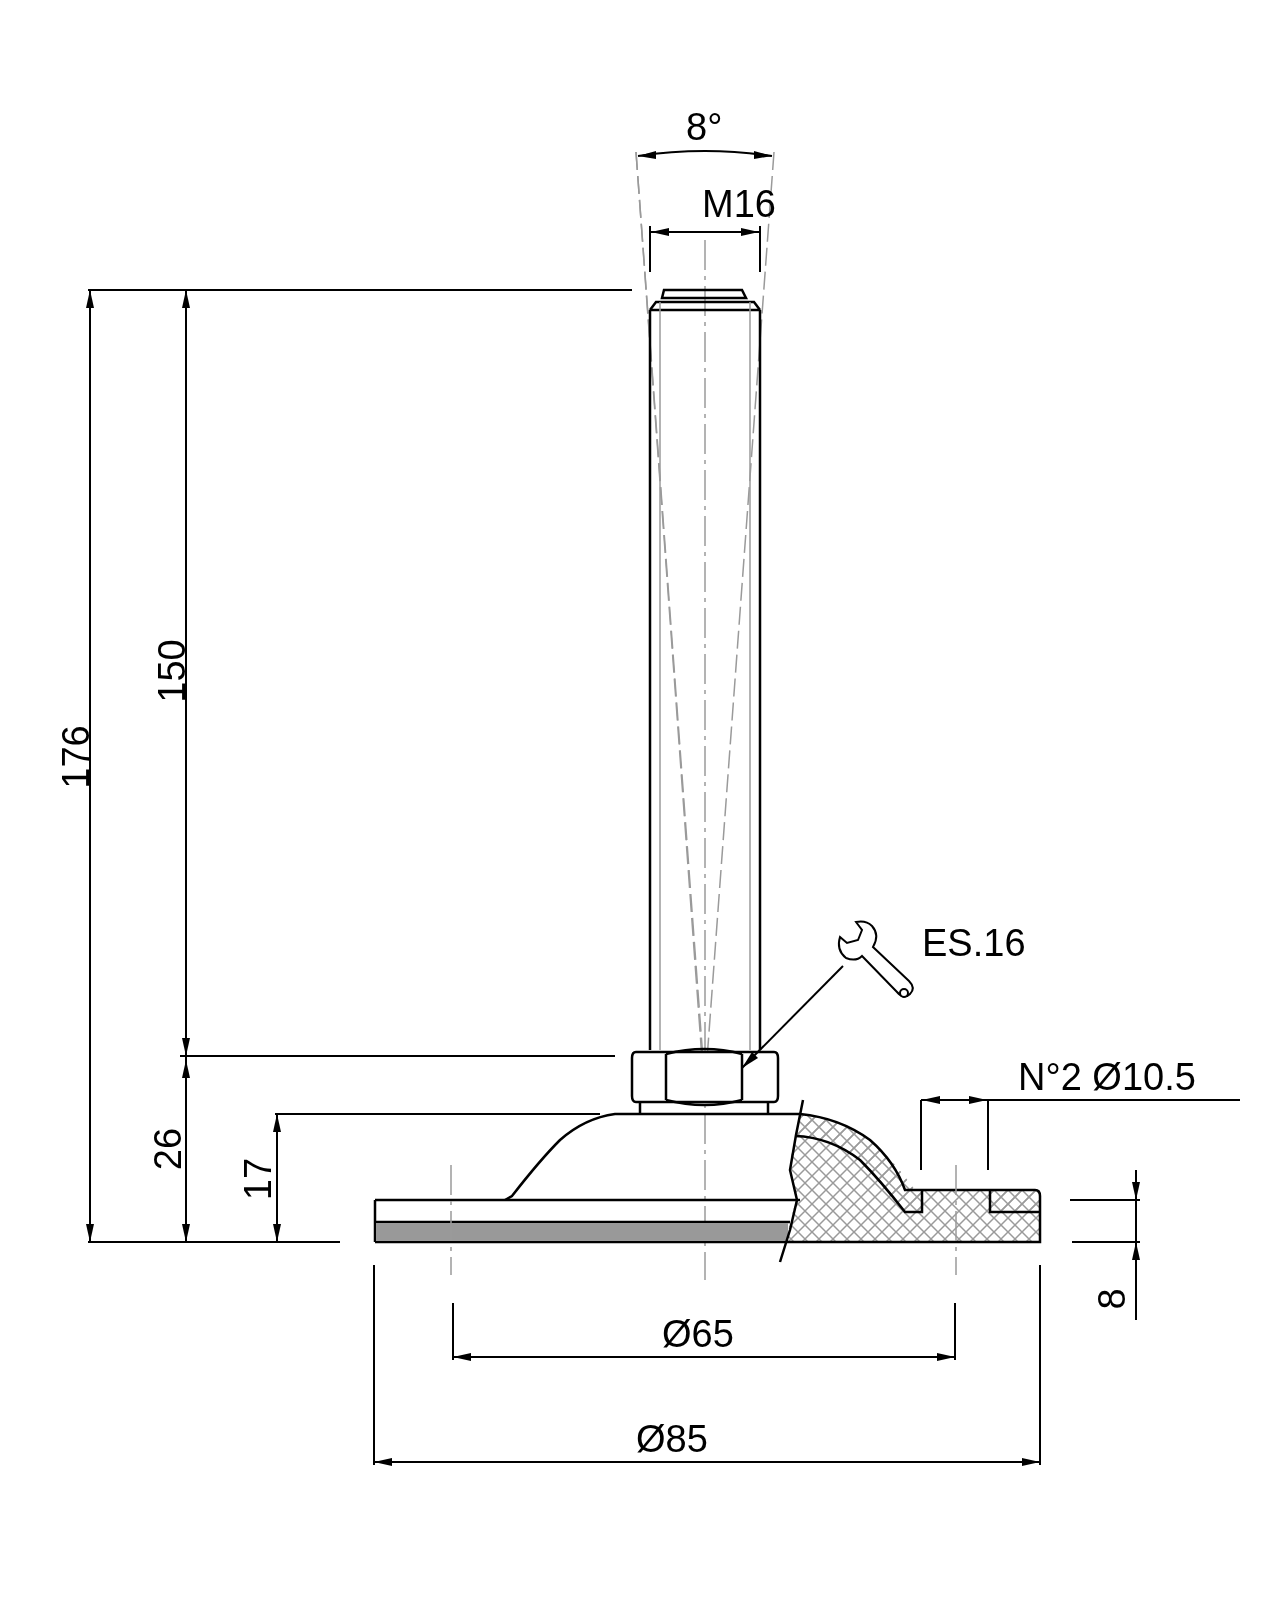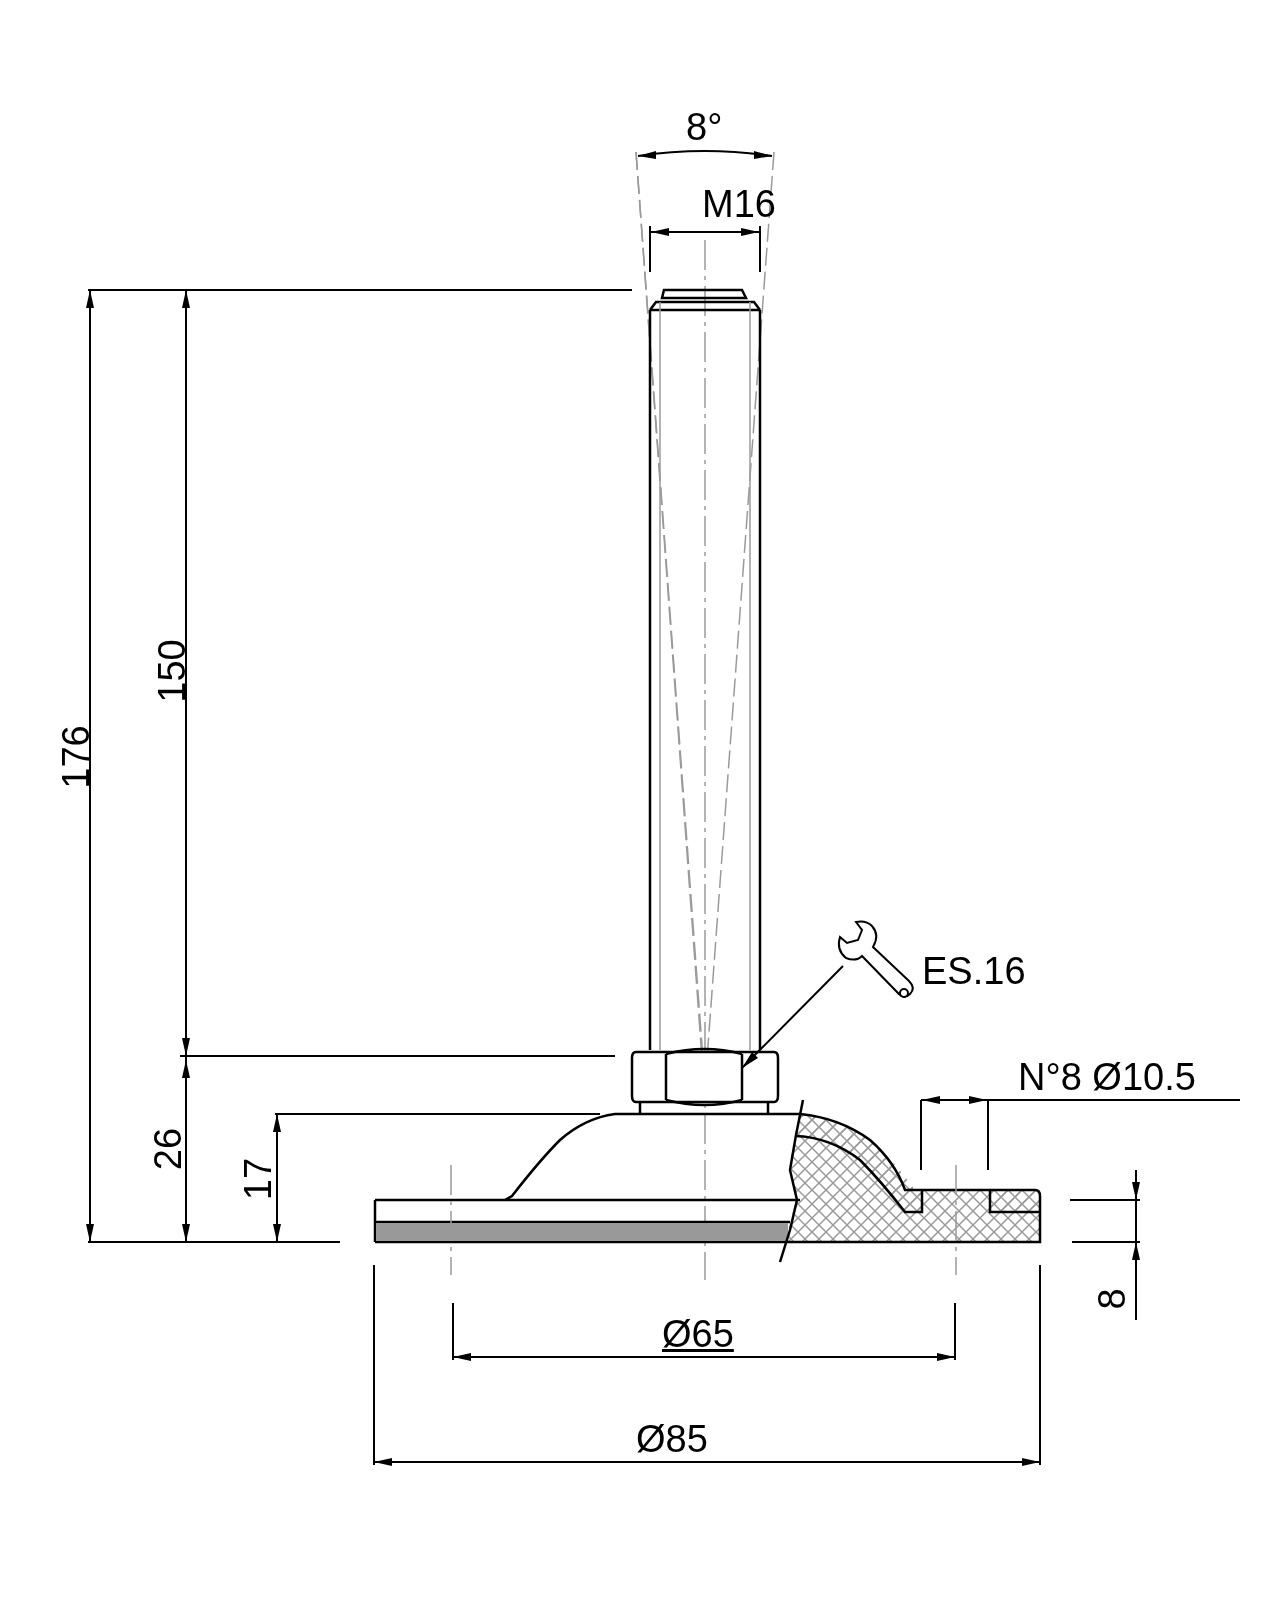--- a/index.html
+++ b/index.html
@@ -154,7 +154,7 @@
 <div class="lbl vert" style="left:132px; top:652px; width:80px; text-align:center;">150</div>
 <div class="lbl vert" style="left:138px; top:1130px; width:60px; text-align:center;">26</div>
 <div class="lbl vert" style="left:228px; top:1160px; width:60px; text-align:center;">17</div>
-<div class="lbl" style="left:922px; top:952px;text-align:center;">ES.16</div>
+<div class="lbl" style="left:922px; top:924px;text-align:center;">ES.16</div>
 <div class="lbl" style="left:1018px; top:1058px;">N°8 Ø10.5</div>
 <div class="lbl vert" style="left:1092px; top:1280px; width:40px; text-align:center;">8</div>
 <div class="lbl" style="left:662px; top:1315px;text-decoration:underline;">Ø65</div>

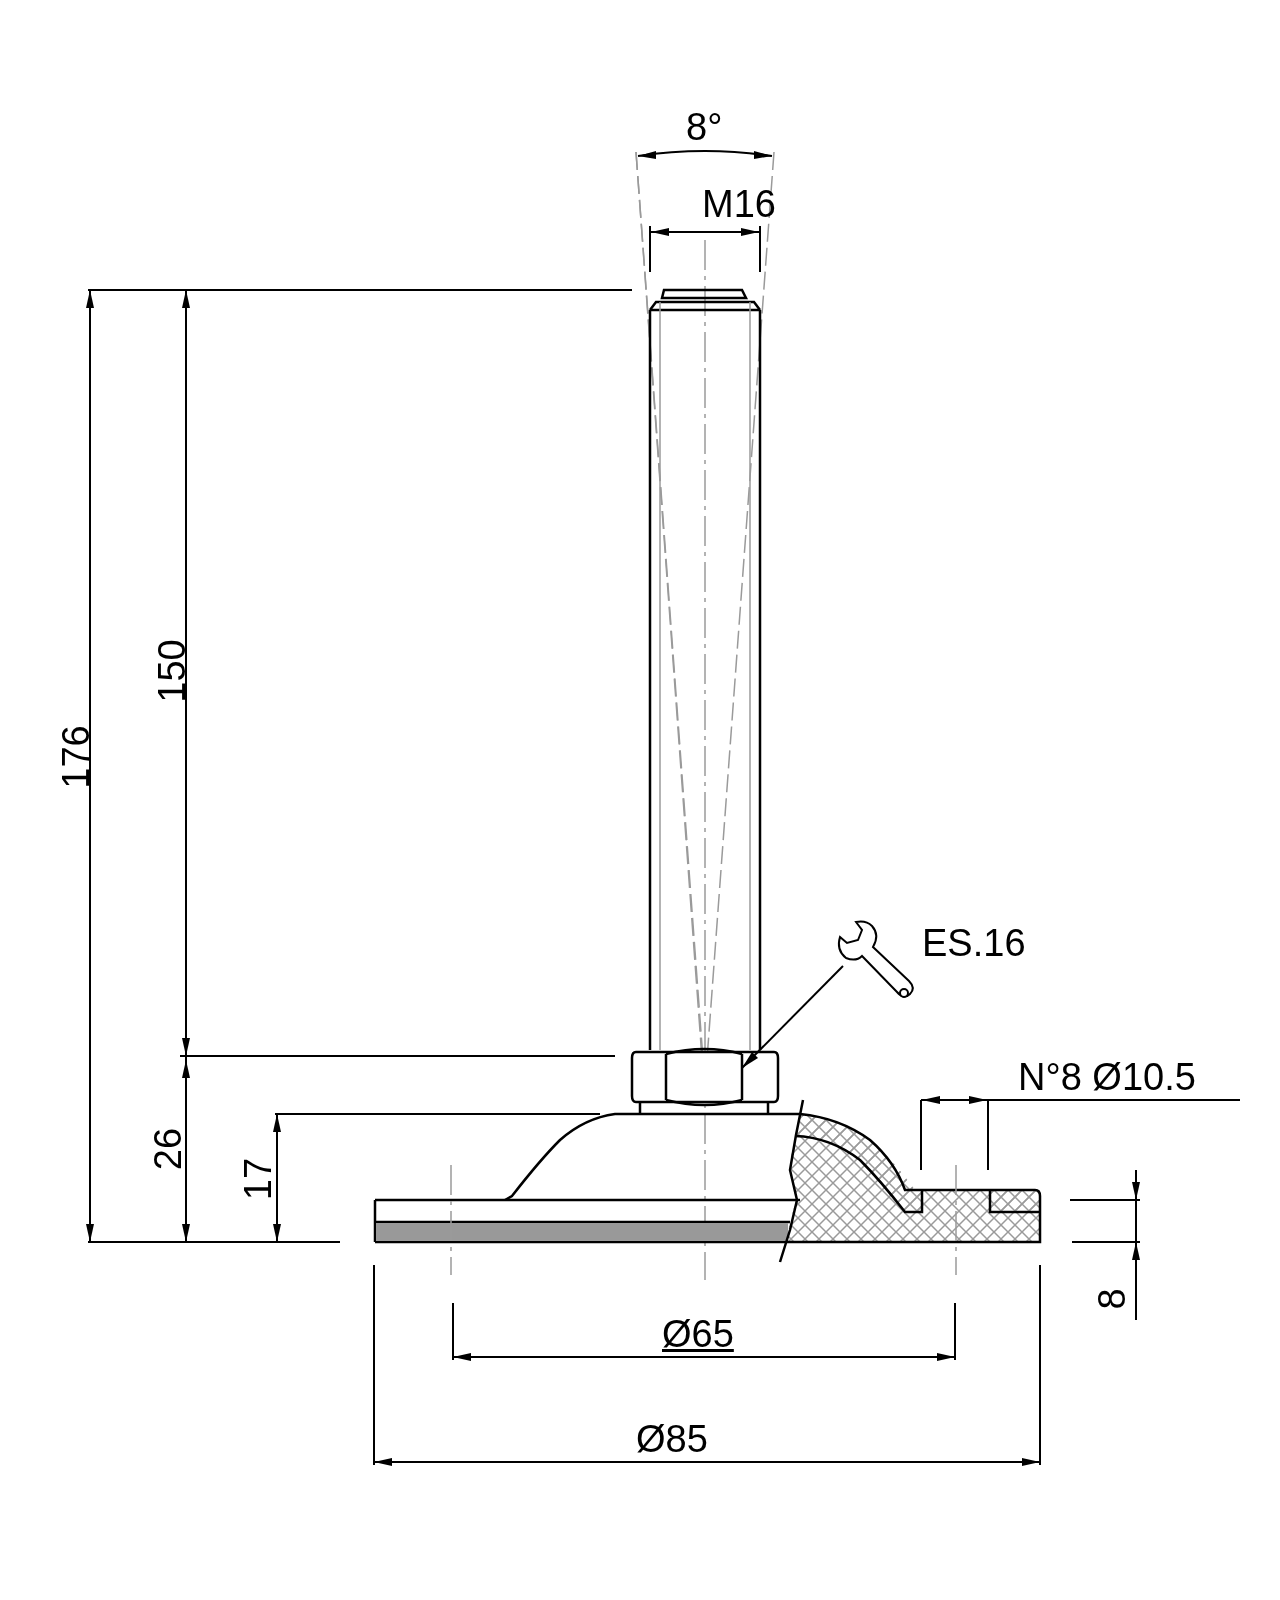--- a/index.html
+++ b/index.html
@@ -155,7 +155,7 @@
 <div class="lbl vert" style="left:138px; top:1130px; width:60px; text-align:center;">26</div>
 <div class="lbl vert" style="left:228px; top:1160px; width:60px; text-align:center;">17</div>
 <div class="lbl" style="left:922px; top:924px;text-align:center;">ES.16</div>
-<div class="lbl" style="left:1018px; top:1058px;">N°8 Ø10.5</div>
+<div class="lbl" style="left:1018px; top:1058px;">N°2 Ø10.5</div>
 <div class="lbl vert" style="left:1092px; top:1280px; width:40px; text-align:center;">8</div>
 <div class="lbl" style="left:662px; top:1315px;text-decoration:underline;">Ø65</div>
 <div class="lbl" style="left:636px; top:1420px;">Ø85</div>

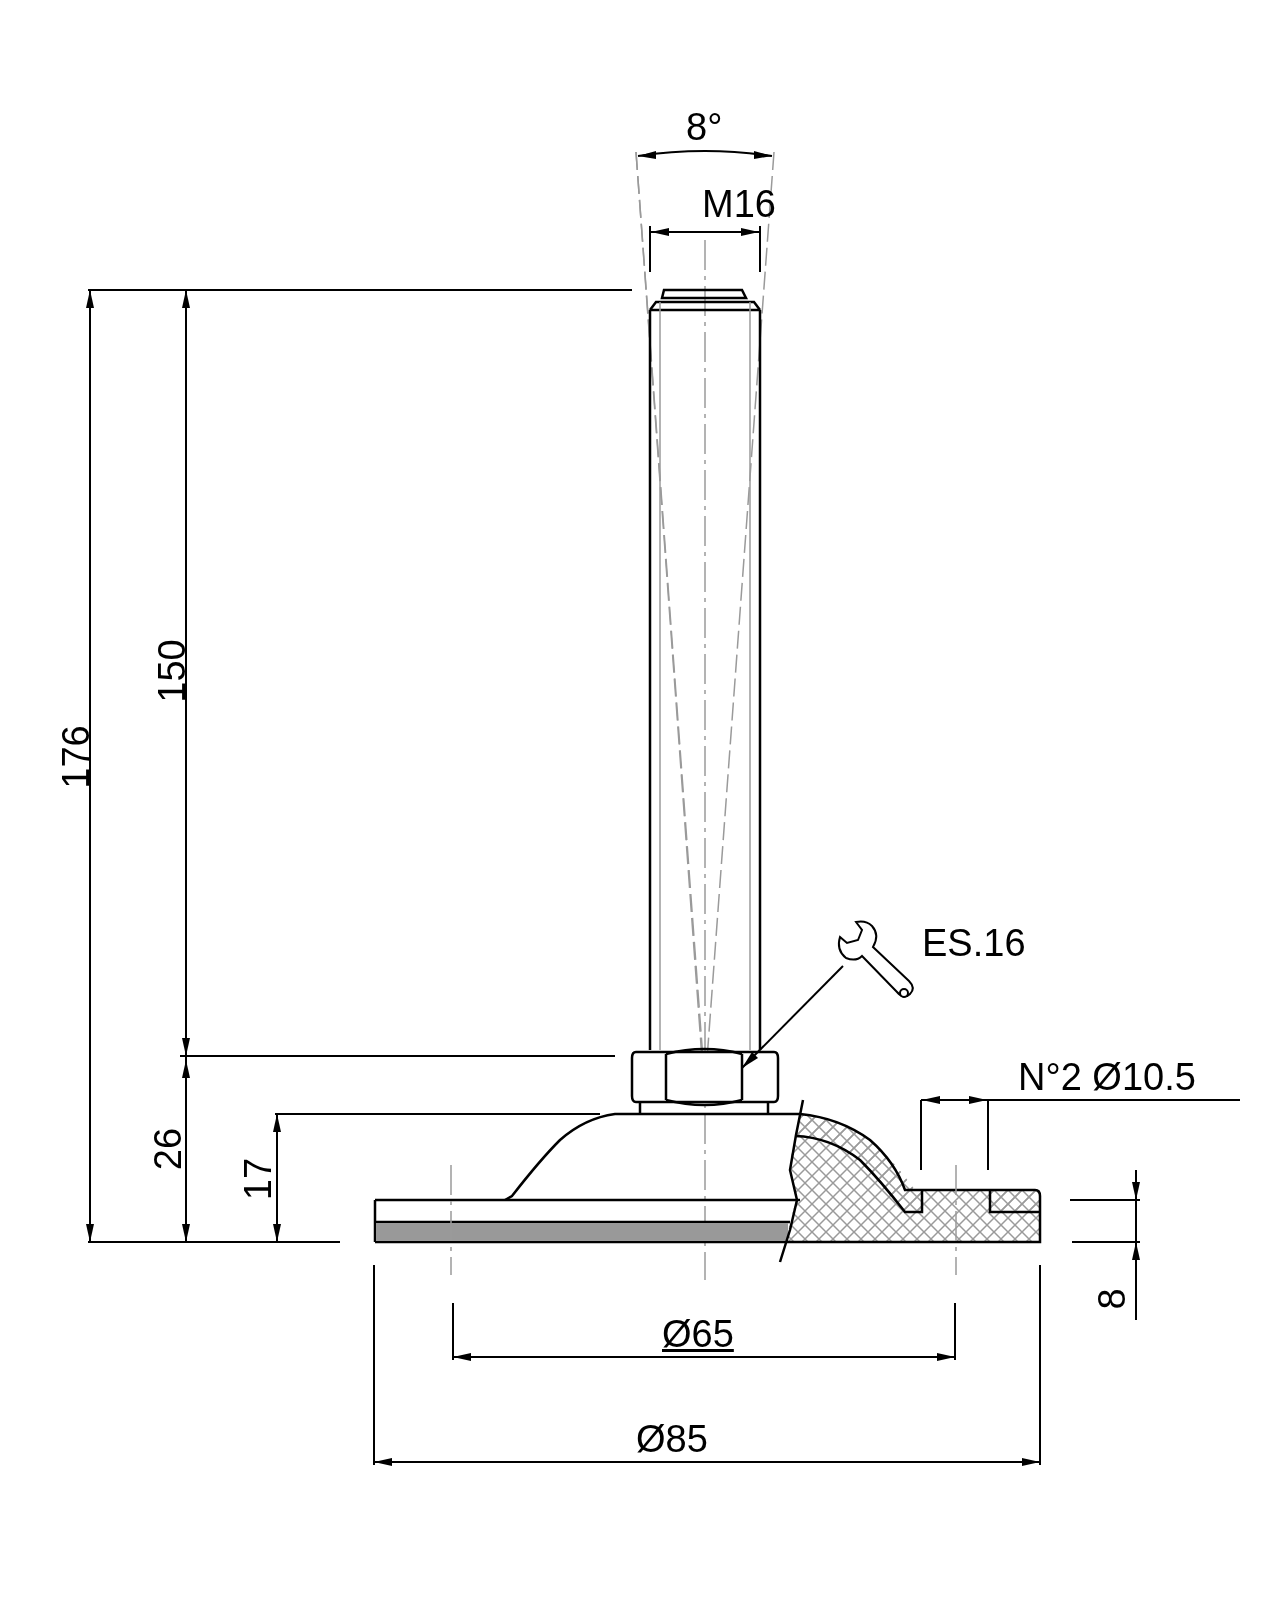--- a/index.html
+++ b/index.html
@@ -157,7 +157,7 @@
 <div class="lbl" style="left:922px; top:924px;text-align:center;">ES.16</div>
 <div class="lbl" style="left:1018px; top:1058px;">N°2 Ø10.5</div>
 <div class="lbl vert" style="left:1092px; top:1280px; width:40px; text-align:center;">8</div>
-<div class="lbl" style="left:662px; top:1315px;text-decoration:underline;">Ø65</div>
+<div class="lbl" style="left:662px; top:1315px;">Ø65</div>
 <div class="lbl" style="left:636px; top:1420px;">Ø85</div>
 
 </body></html>

